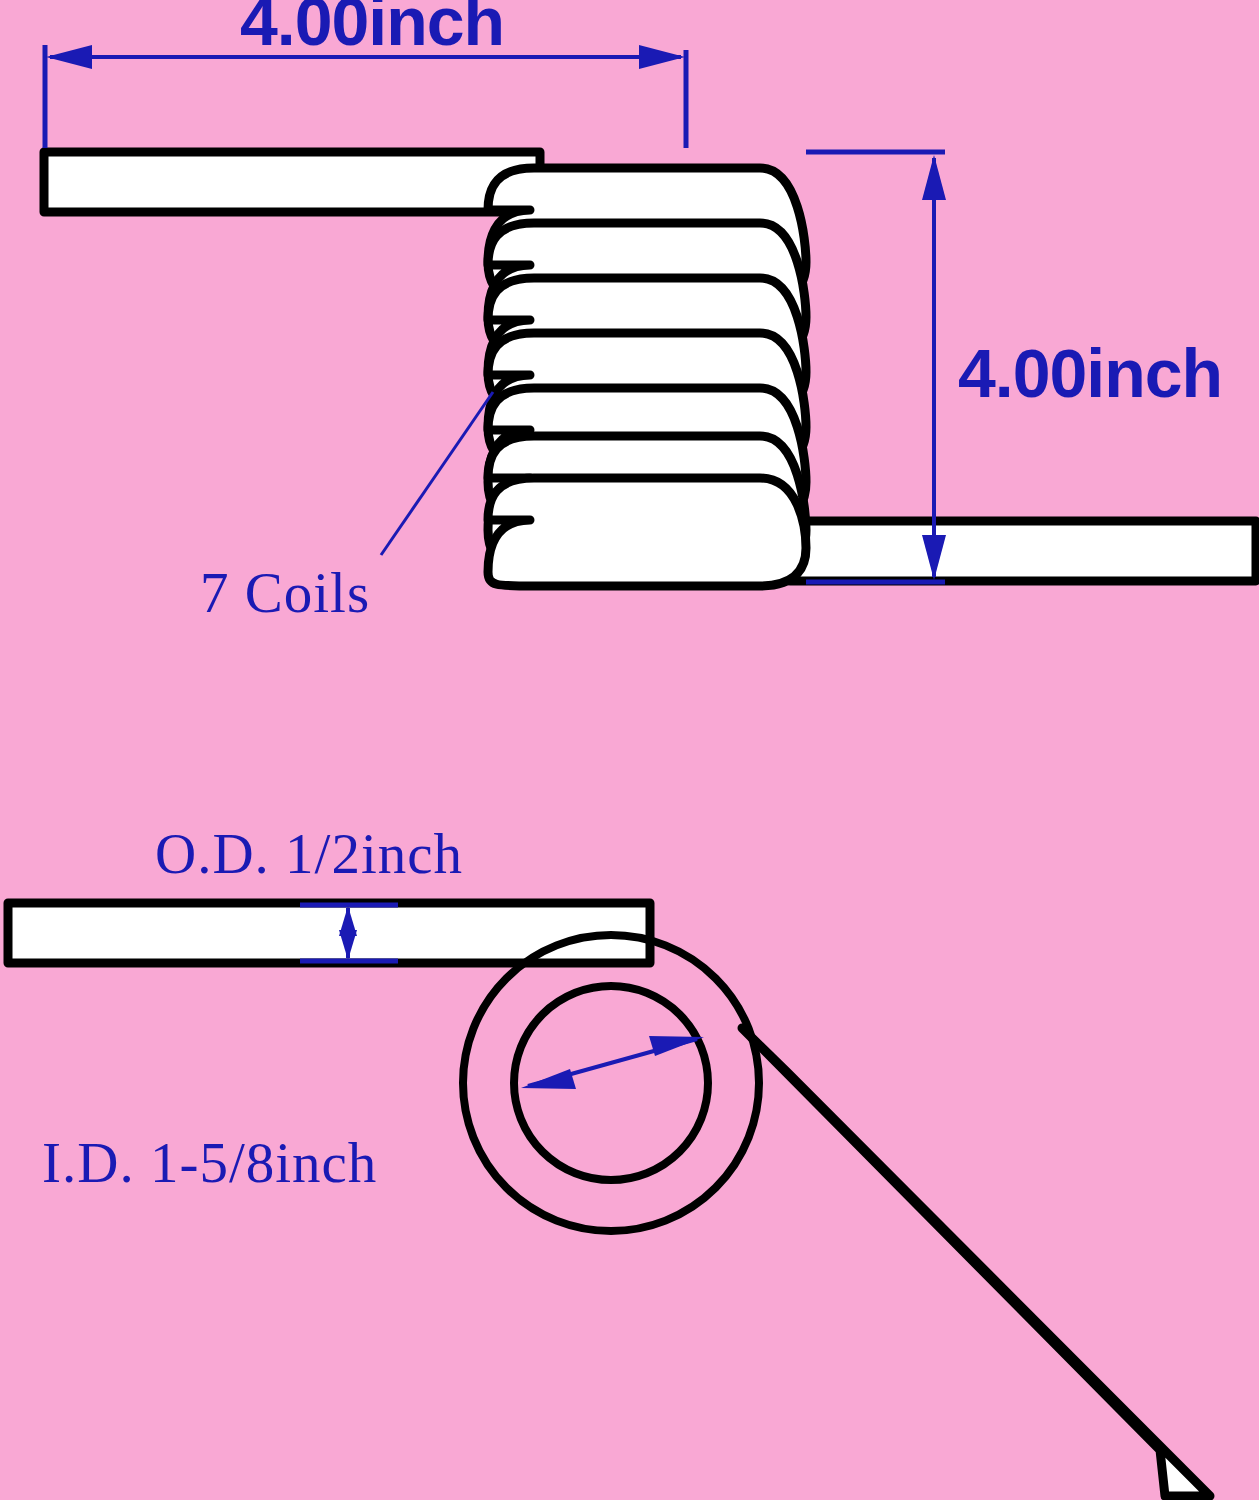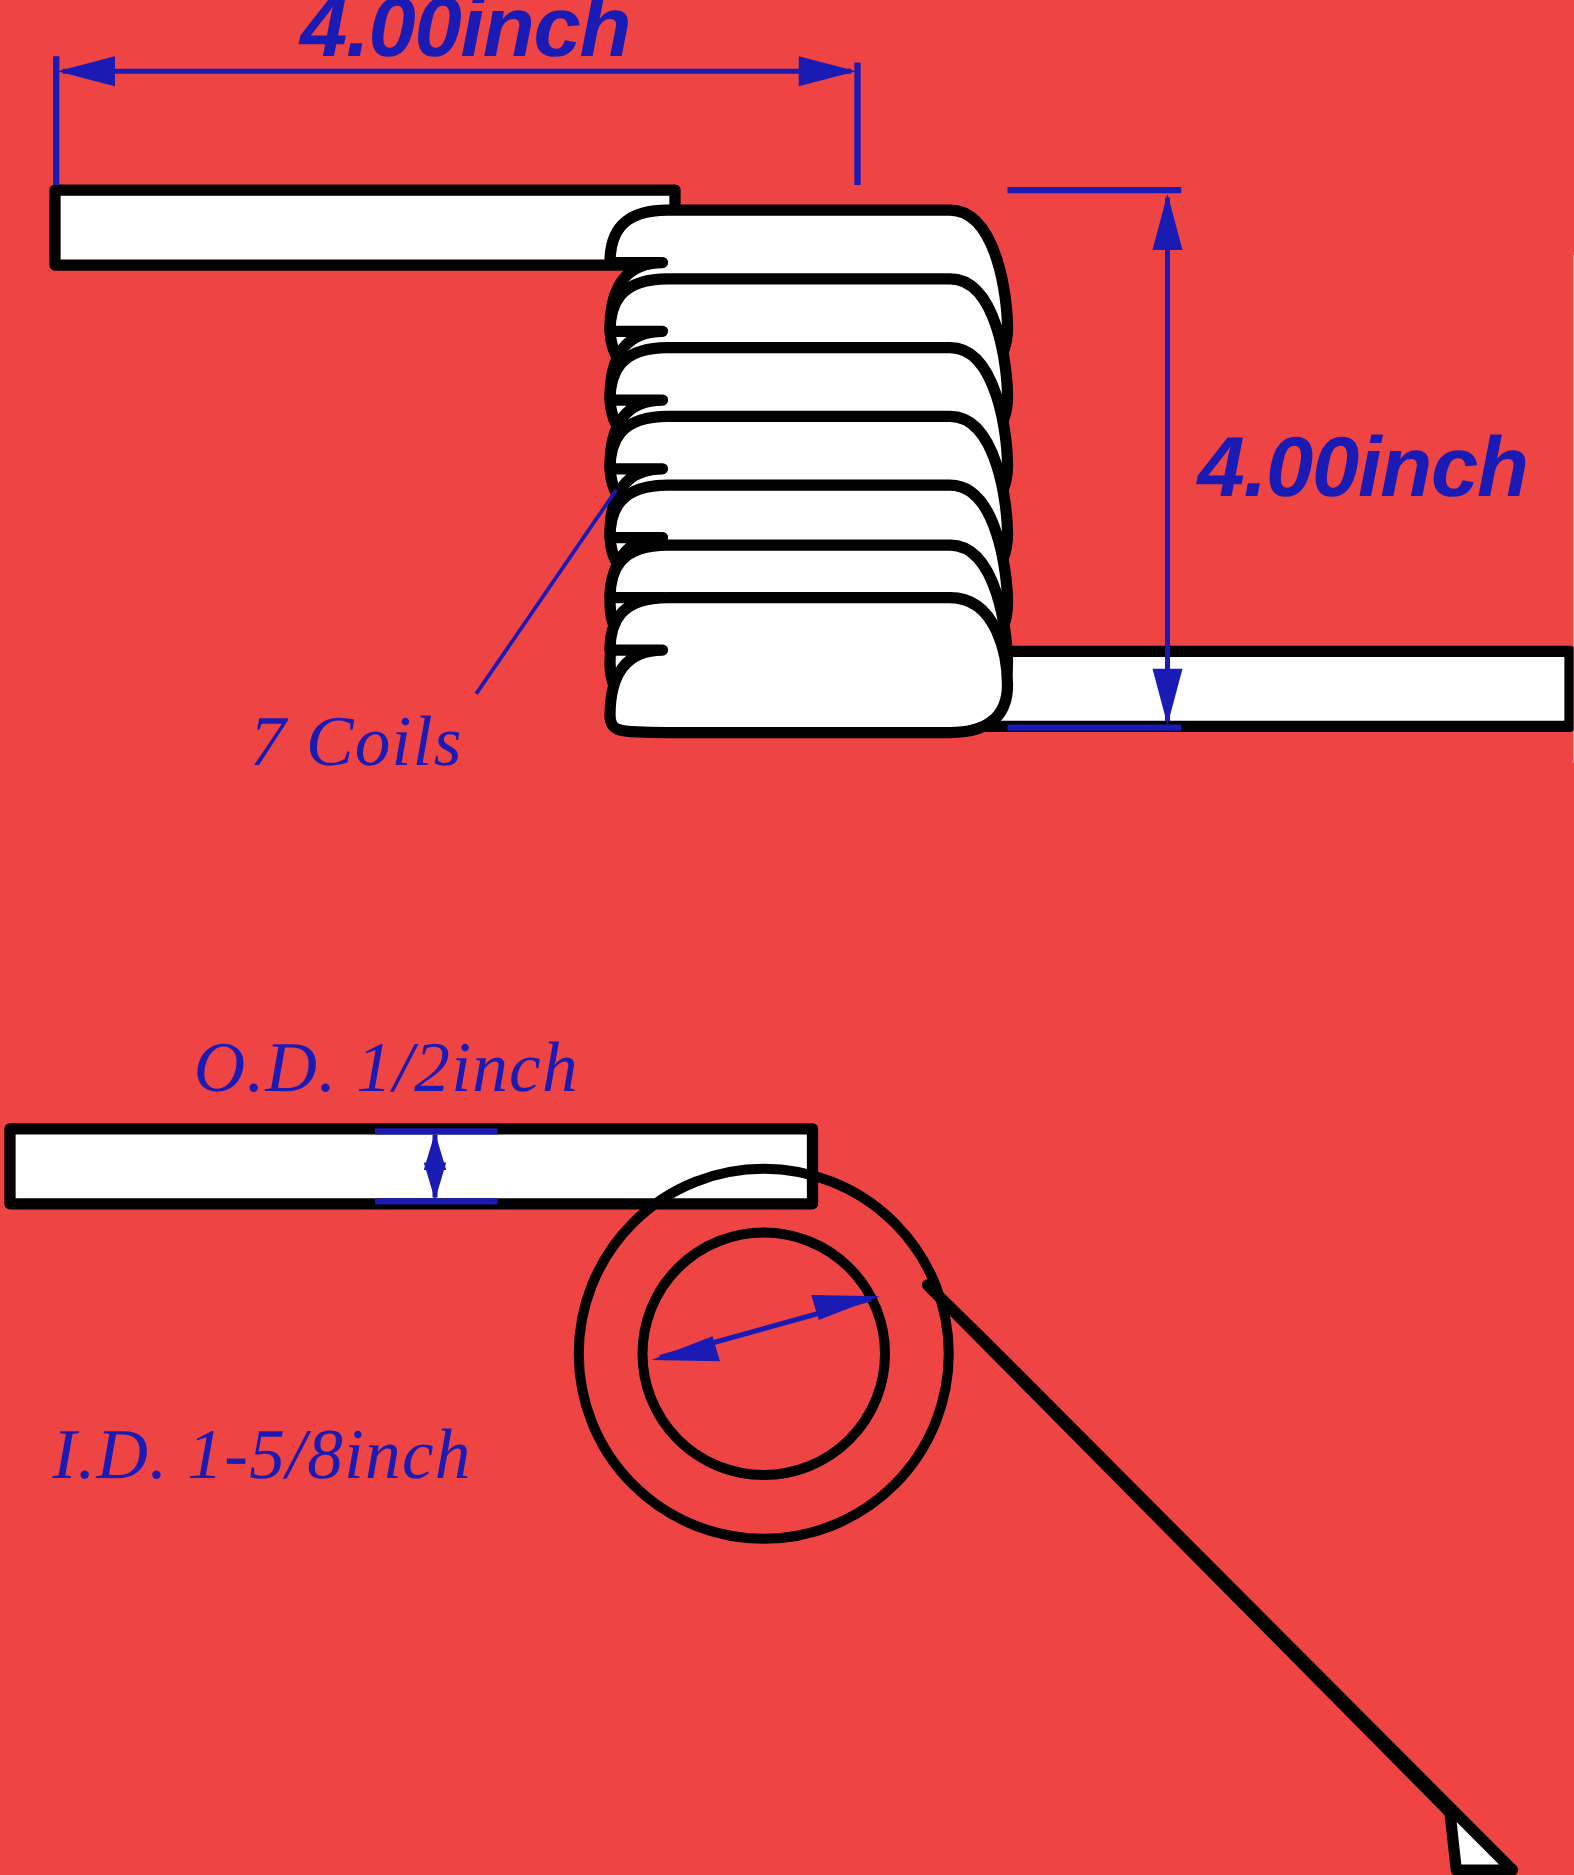--- a/index.html
+++ b/index.html
@@ -17,8 +17,7 @@
     position: relative;
     width: 1259px;
     height: 1500px;
-    background: #ef4444;
-    font-style: italic;
+    background: #f9a8d4;
   }
   svg.sheet {
     display: block;

